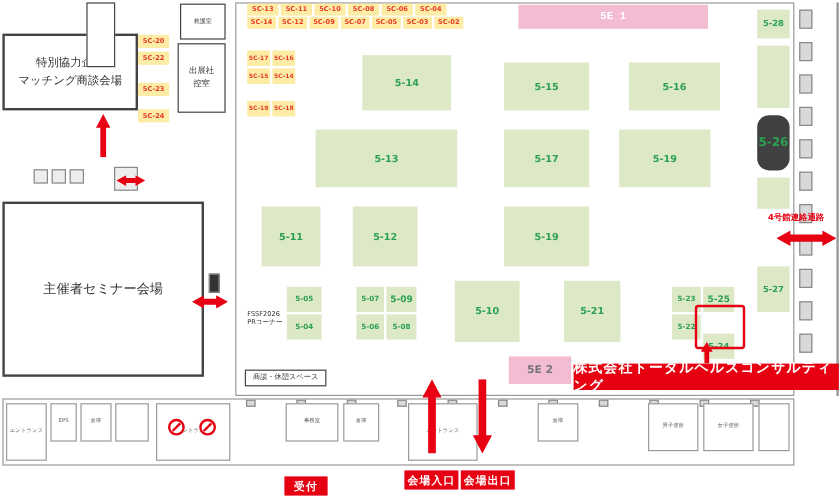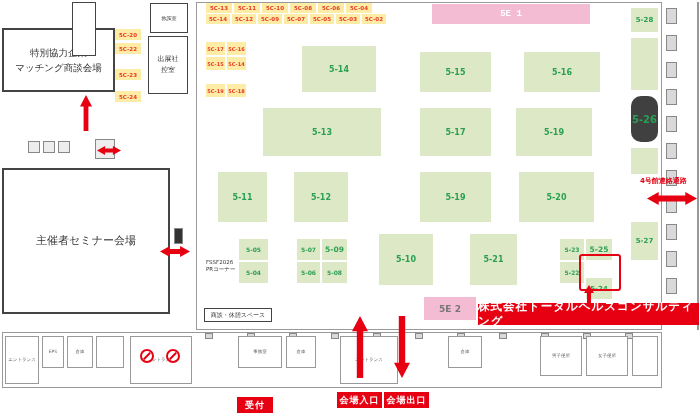--- a/index.html
+++ b/index.html
@@ -87,7 +87,6 @@
     <div class="booth" style="left: 218px; top: 172px; width: 49px; height: 50px; font-size: 8px; background: rgb(221, 232, 198); color: rgb(43, 160, 82);">5-11</div>
     <div class="booth" style="left: 294px; top: 172px; width: 54px; height: 50px; font-size: 8px; background: rgb(221, 232, 198); color: rgb(43, 160, 82);">5-12</div>
     <div class="booth" style="left: 420px; top: 172px; width: 71px; height: 50px; font-size: 8px; background: rgb(221, 232, 198); color: rgb(43, 160, 82);">5-19</div>
-    <div class="booth" style="left: 519px; top: 172px; width: 75px; height: 50px; font-size: 8px; background: rgb(221, 232, 198); color: rgb(43, 160, 82);">5-20</div>
     <div class="booth" style="left: 379px; top: 234px; width: 54px; height: 51px; font-size: 8px; background: rgb(221, 232, 198); color: rgb(43, 160, 82);">5-10</div>
     <div class="booth" style="left: 470px; top: 234px; width: 47px; height: 51px; font-size: 8px; background: rgb(221, 232, 198); color: rgb(43, 160, 82);">5-21</div>
     <div class="booth" style="left: 239px; top: 239px; width: 29px; height: 21px; font-size: 6px; background: rgb(221, 232, 198); color: rgb(43, 160, 82);">5-05</div>

